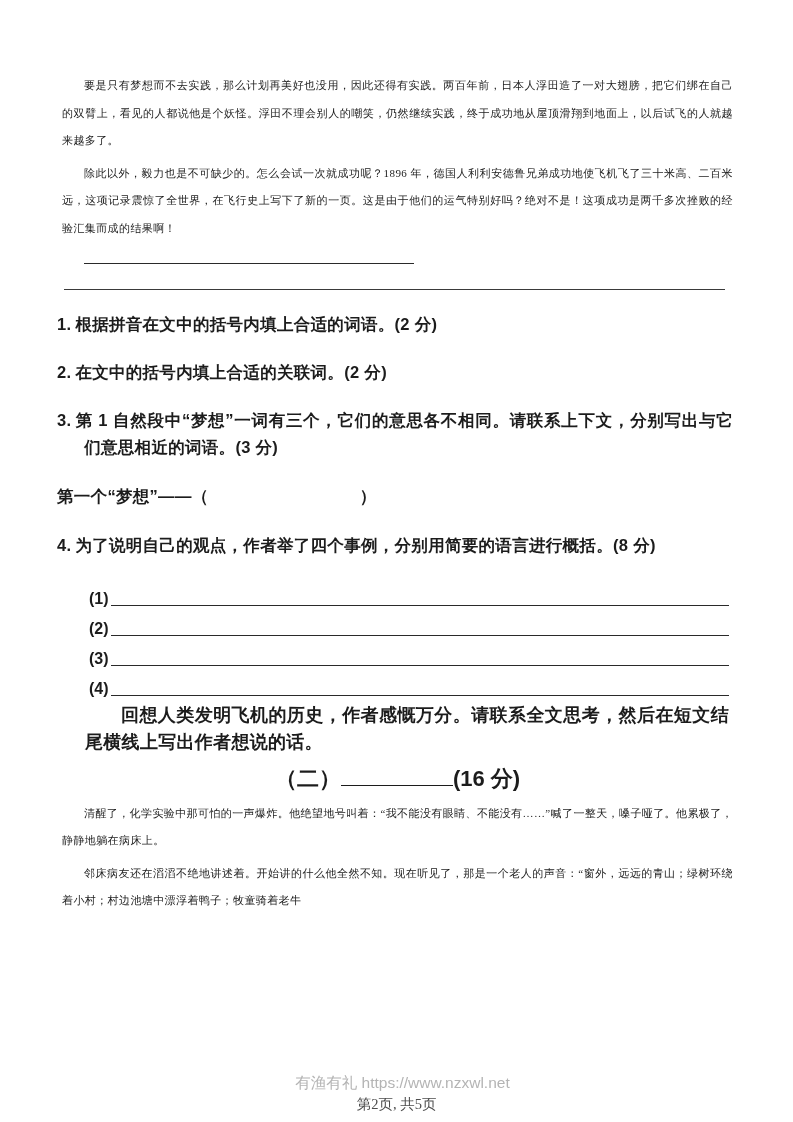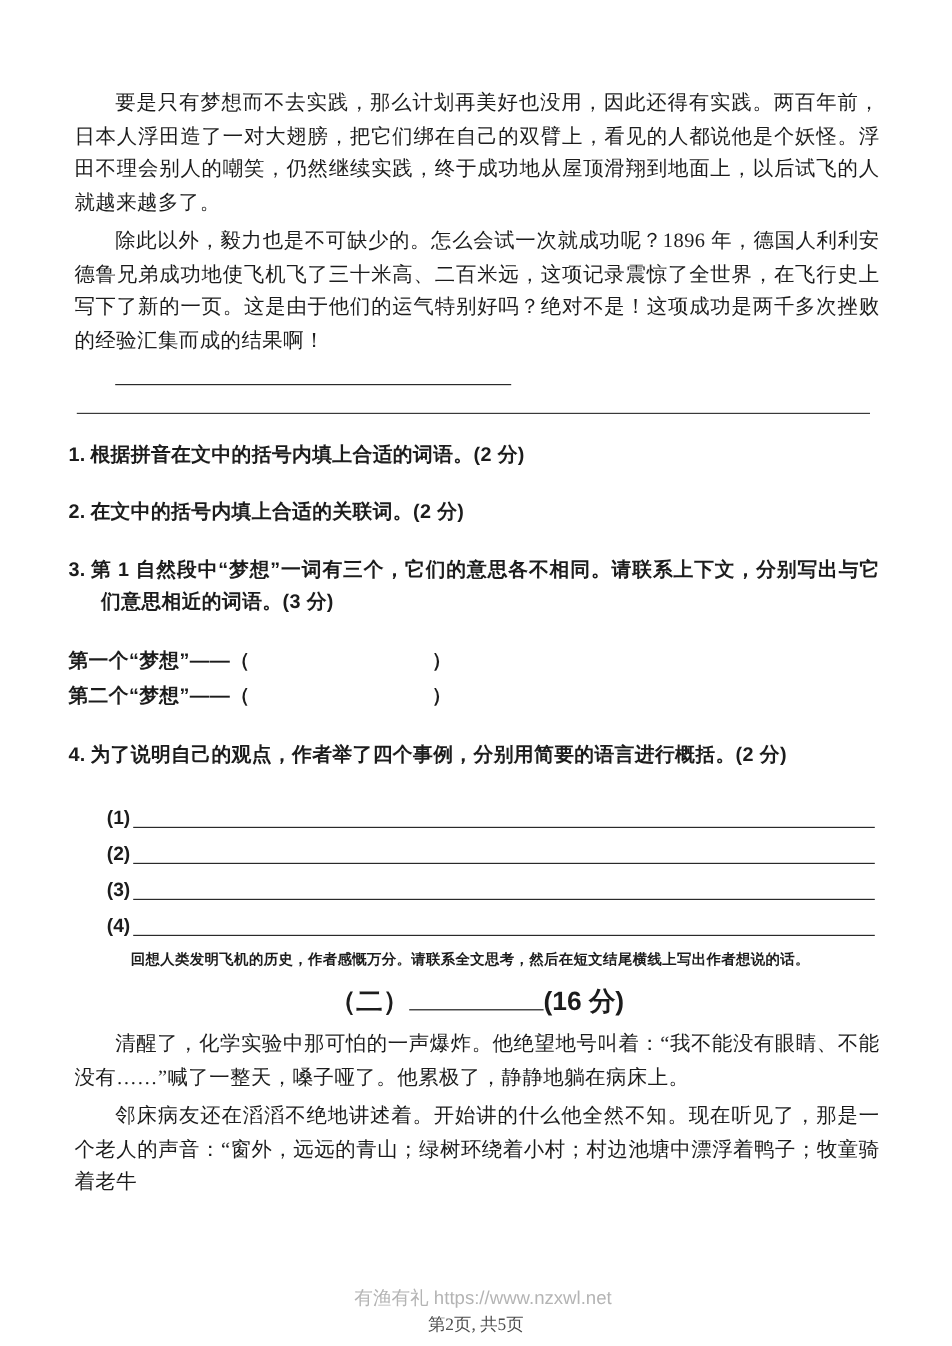--- a/index.html
+++ b/index.html
@@ -20,7 +20,7 @@
   }
   
   .para {
-    font-size: 17px;
+    font-size: 11px;
     line-height: 27.5px;
     text-align: justify;
     text-indent: 2em;

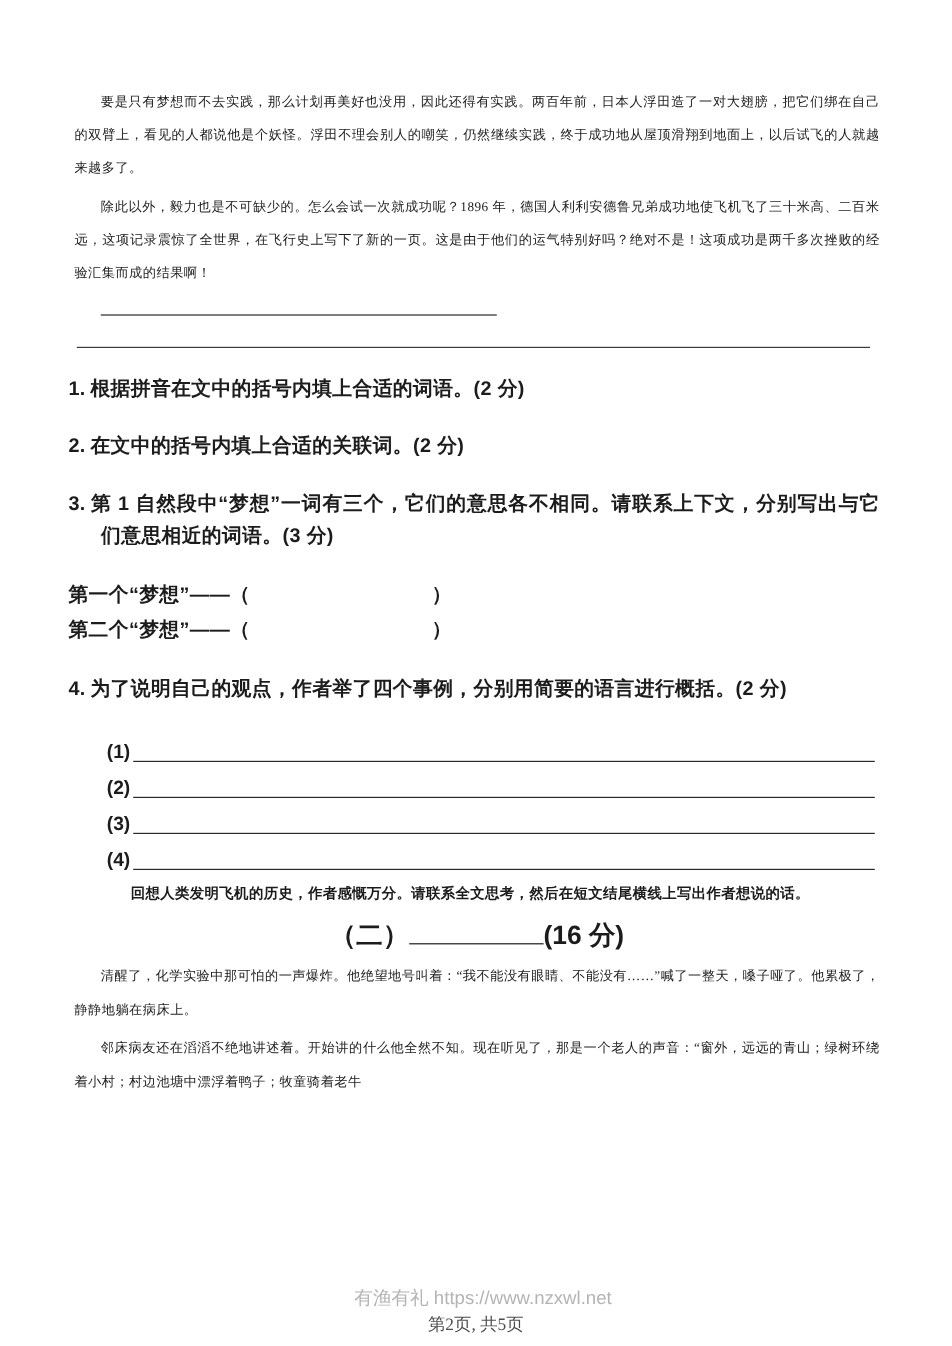--- a/index.html
+++ b/index.html
@@ -155,7 +155,6 @@
     <p class="q-line"><span class="q-num">3.</span><span>第 1 自然段中“梦想”一词有三个，它们的意思各不相同。请联系上下文，分别写出与它们意思相近的词语。(3 分)</span></p>
 
     <div class="sub-item">第一个“梦想”——（　　　　　　　　　）</div>
-    <div class="sub-item">第二个“梦想”——（　　　　　　　　　）</div>
 
     <p class="q-line"><span class="q-num">4.</span><span>为了说明自己的观点，作者举了四个事例，分别用简要的语言进行概括。(2 分)</span></p>
 

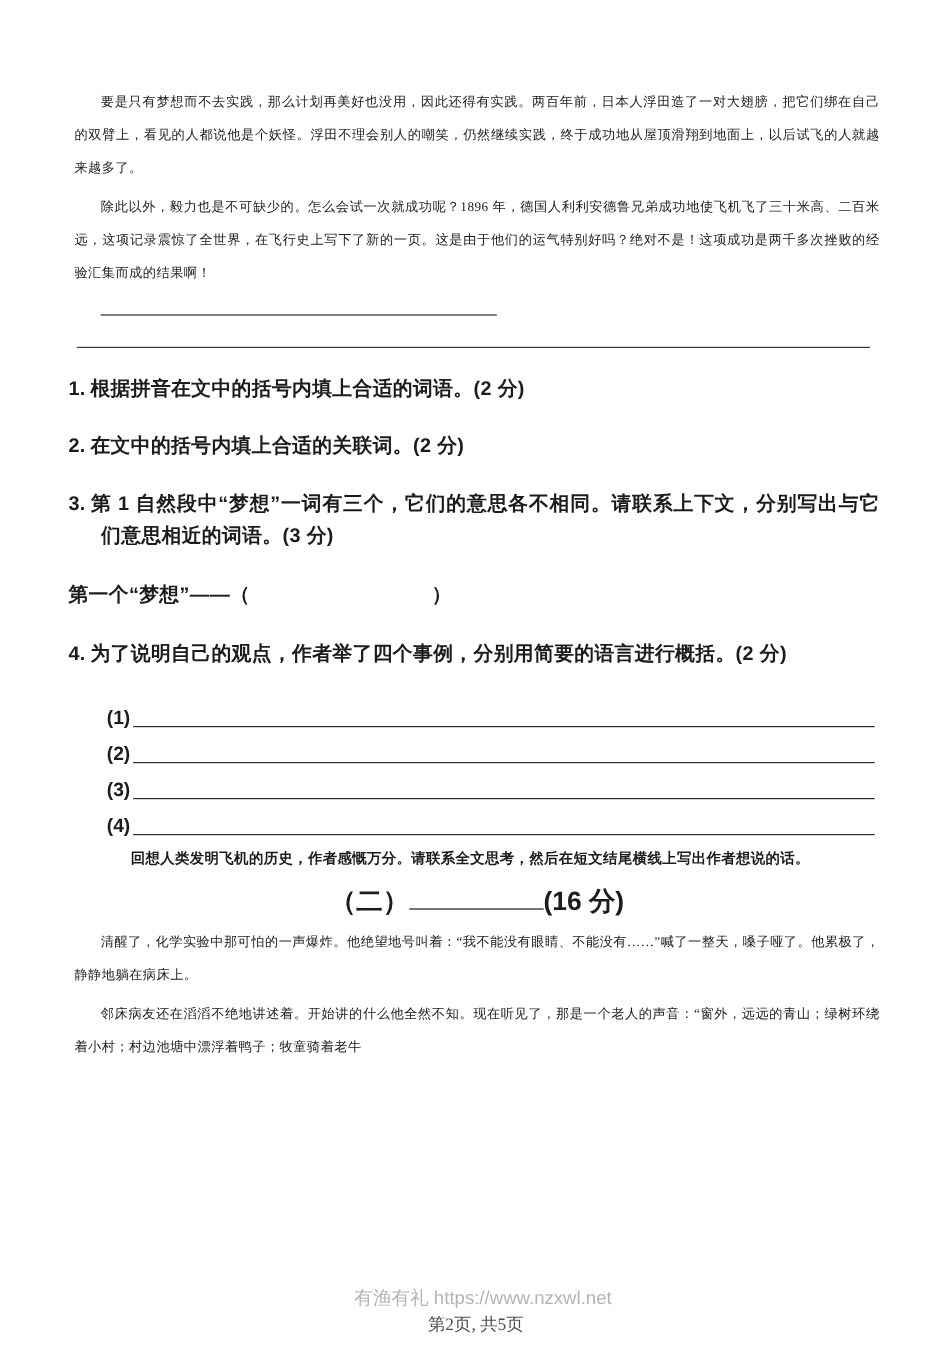--- a/index.html
+++ b/index.html
@@ -156,7 +156,7 @@
 
     <div class="sub-item">第一个“梦想”——（　　　　　　　　　）</div>
 
-    <p class="q-line"><span class="q-num">4.</span><span>为了说明自己的观点，作者举了四个事例，分别用简要的语言进行概括。(2 分)</span></p>
+    <p class="q-line"><span class="q-num">4.</span><span>为了说明自己的观点，作者举了四个事例，分别用简要的语言进行概括。(8 分)</span></p>
 
     <div class="ans-line">
       <span class="ans-label">(1)</span>

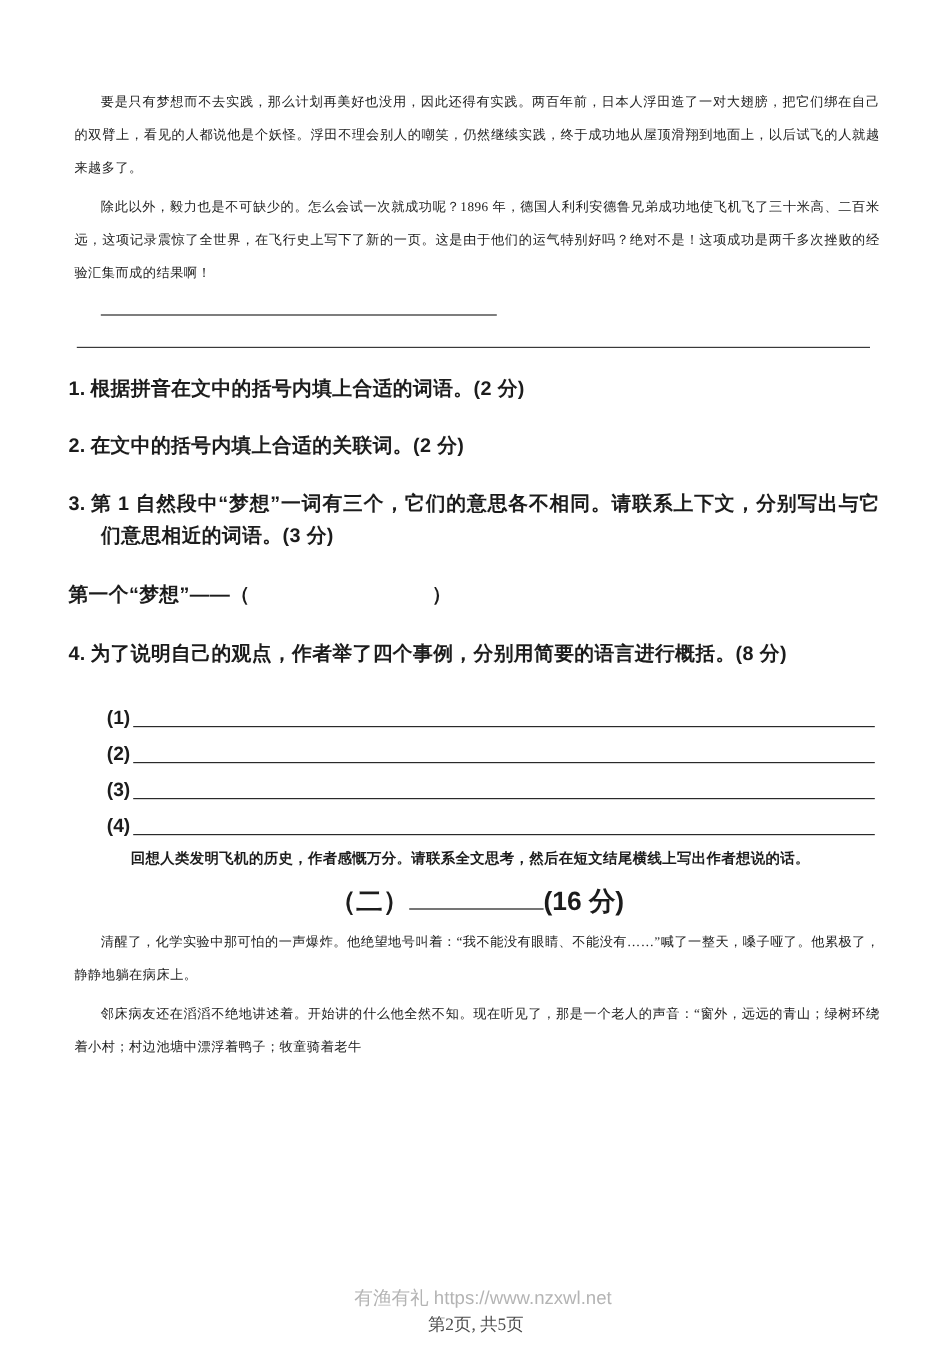--- a/index.html
+++ b/index.html
@@ -87,7 +87,7 @@
   }
   .q-body {
     font-family: "Liberation Sans", "DejaVu Sans", sans-serif;
-    font-size: 12px;
+    font-size: 18px;
     line-height: 27.5px;
     font-weight: bold;
     text-align: justify;

